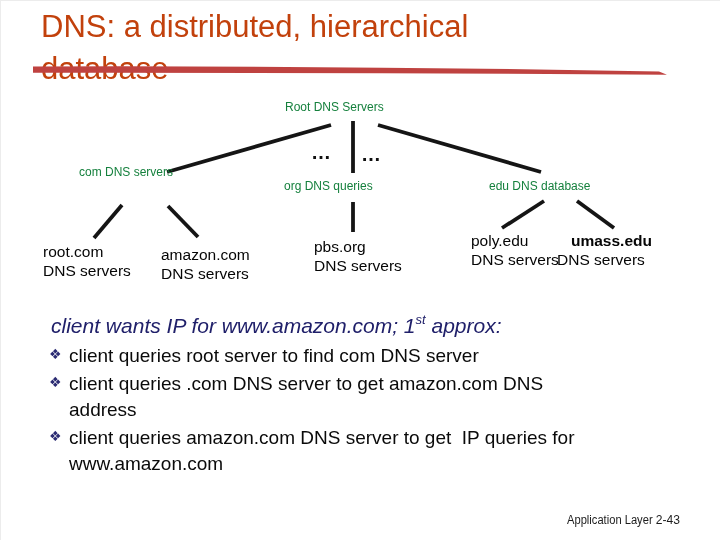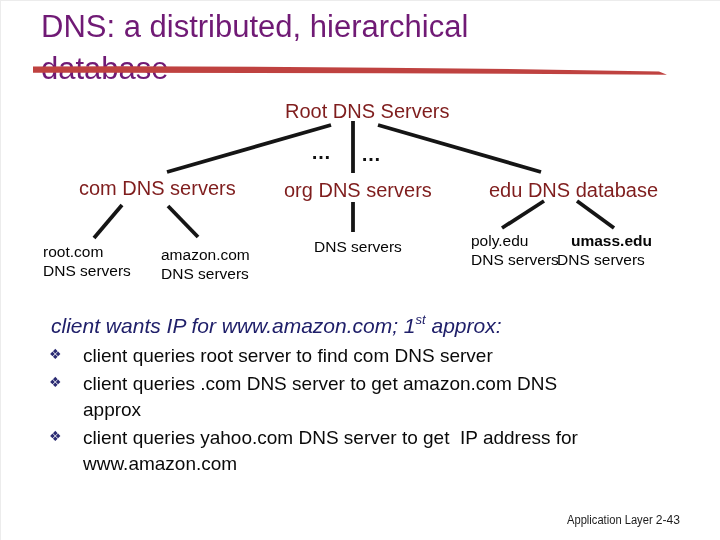--- a/index.html
+++ b/index.html
@@ -8,7 +8,7 @@
         border-top:1px solid #ececec;border-left:1px solid #ececec;box-sizing:border-box;}
   
   .title{position:absolute;left:40px;top:5px;font-size:31px;line-height:42px;
-         color:#701a75;letter-spacing:0px;}
+         color:#c2410c;letter-spacing:0px;}
   
   .overlay{position:absolute;left:0;top:0;width:720px;height:540px;pointer-events:none;}
   

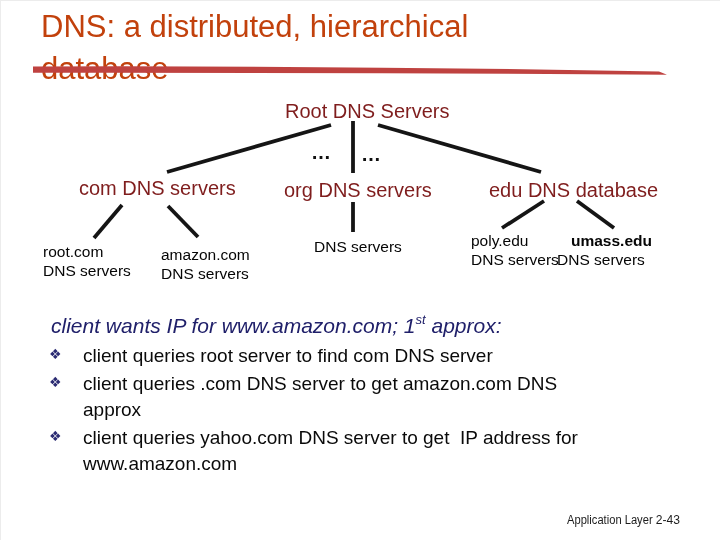--- a/index.html
+++ b/index.html
@@ -12,7 +12,7 @@
   
   .overlay{position:absolute;left:0;top:0;width:720px;height:540px;pointer-events:none;}
   
-  .dlabel{position:absolute;font-size:20px;color:#7f1d1d;white-space:nowrap;}
+  .dlabel{position:absolute;font-size:12px;color:#15803d;white-space:nowrap;}
   .leaf{position:absolute;font-size:15.5px;line-height:19px;color:#050505;white-space:nowrap;}
   .dots{position:absolute;font-size:20px;font-weight:bold;color:#101010;letter-spacing:1px;}
   

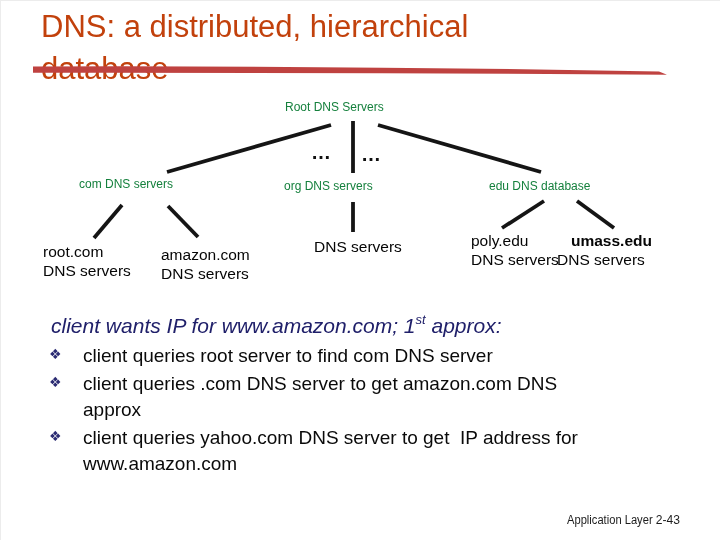--- a/index.html
+++ b/index.html
@@ -63,7 +63,7 @@
   <div class="dots" style="left:310px;top:140px;">…</div>
   <div class="dots" style="left:360px;top:142px;">…</div>
 
-  <div class="dlabel" style="left:78px;top:176px;">com DNS servers</div>
+  <div class="dlabel" style="left:78px;top:164px;">com DNS servers</div>
   <div class="dlabel" style="left:283px;top:178px;">org DNS servers</div>
   <div class="dlabel" style="left:488px;top:178px;">edu DNS database</div>
 

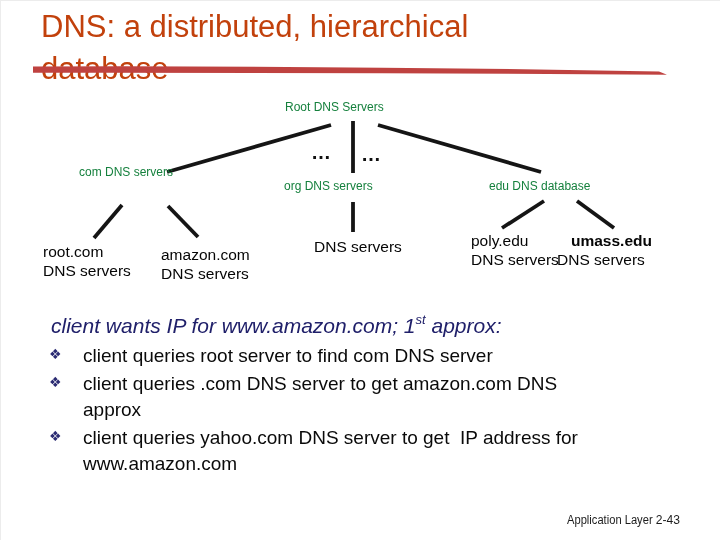--- a/index.html
+++ b/index.html
@@ -64,7 +64,7 @@
   <div class="dots" style="left:360px;top:142px;">…</div>
 
   <div class="dlabel" style="left:78px;top:164px;">com DNS servers</div>
-  <div class="dlabel" style="left:283px;top:178px;">org DNS servers</div>
+  <div class="dlabel" style="left:283px;top:178px;">org DNS queries</div>
   <div class="dlabel" style="left:488px;top:178px;">edu DNS database</div>
 
   <div class="leaf" style="left:42px;top:241px;">

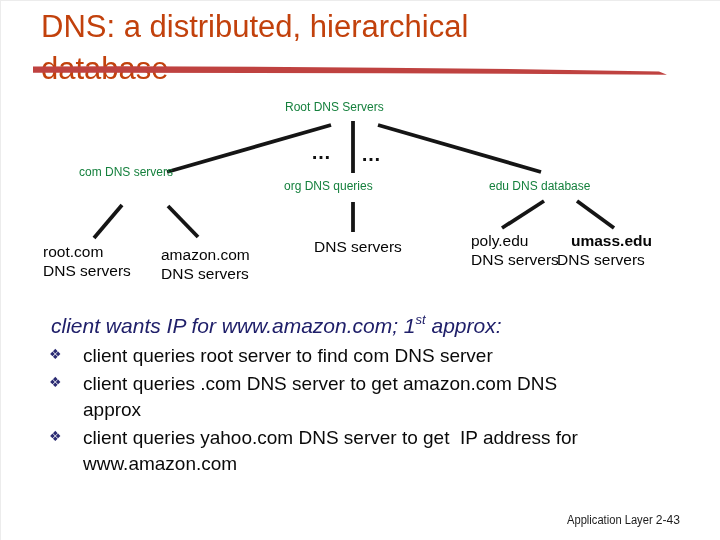--- a/index.html
+++ b/index.html
@@ -76,6 +76,7 @@
     <div>DNS servers</div>
   </div>
   <div class="leaf" style="left:313px;top:236px;">
+    <div>pbs.org</div>
     <div>DNS servers</div>
   </div>
   <div class="leaf" style="left:470px;top:230px;">

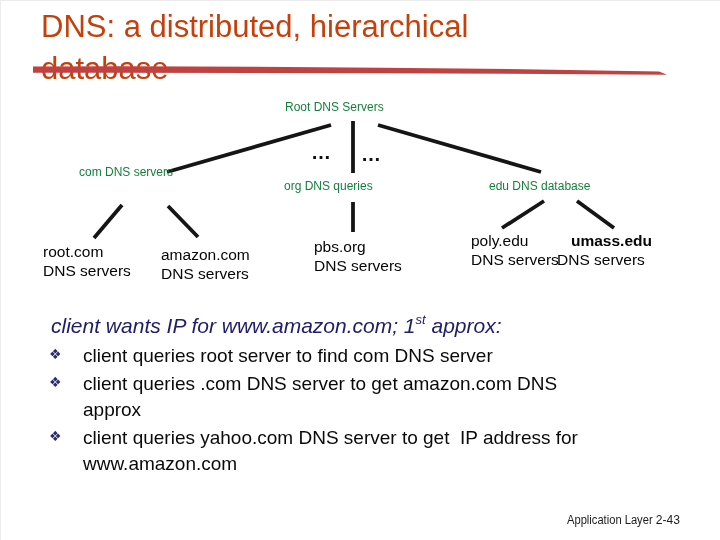--- a/index.html
+++ b/index.html
@@ -23,7 +23,7 @@
   .bullet{display:flex;margin-bottom:2px;}
   .bullet .marker{width:20px;flex:0 0 20px;font-size:14px;color:#2b2b72;padding-top:3px;}
   .bullet .blines{font-size:19px;line-height:26px;color:#0a0a0a;}
-  .bullet .blines div{white-space:pre;margin-left:14px;}
+  .bullet .blines div{white-space:pre;}
   
   .footer{position:absolute;left:566px;top:511px;font-size:12px;color:#1c1c1c;
           transform:scaleX(0.93);transform-origin:left center;white-space:nowrap;}

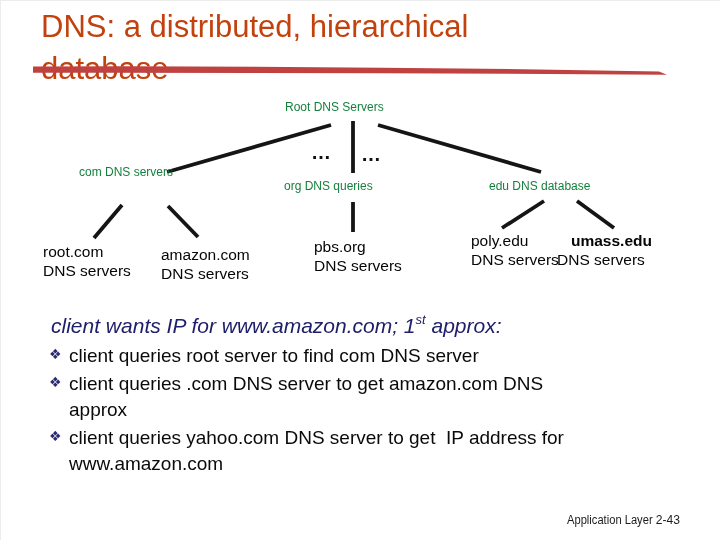--- a/index.html
+++ b/index.html
@@ -103,7 +103,7 @@
       <span class="marker">❖</span>
       <span class="blines">
         <div>client queries .com DNS server to get amazon.com DNS</div>
-        <div>approx</div>
+        <div>address</div>
       </span>
     </div>
     <div class="bullet">

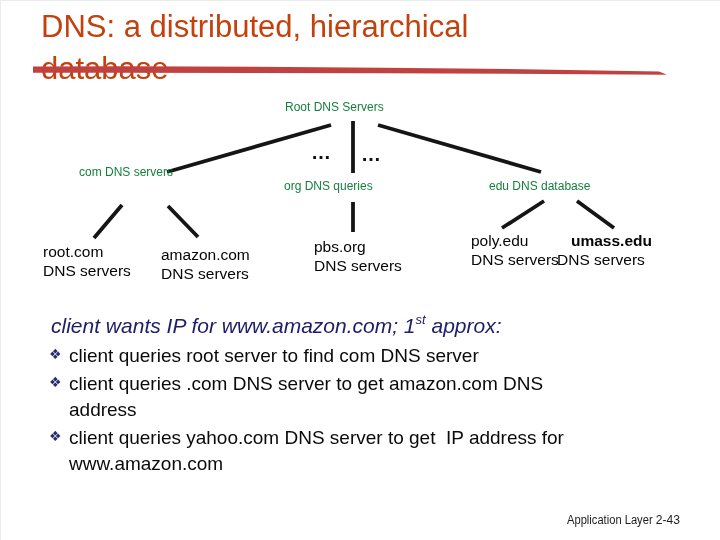--- a/index.html
+++ b/index.html
@@ -109,7 +109,7 @@
     <div class="bullet">
       <span class="marker">❖</span>
       <span class="blines">
-        <div>client queries yahoo.com DNS server to get  IP address for</div>
+        <div>client queries amazon.com DNS server to get  IP queries for</div>
         <div>www.amazon.com</div>
       </span>
     </div>

